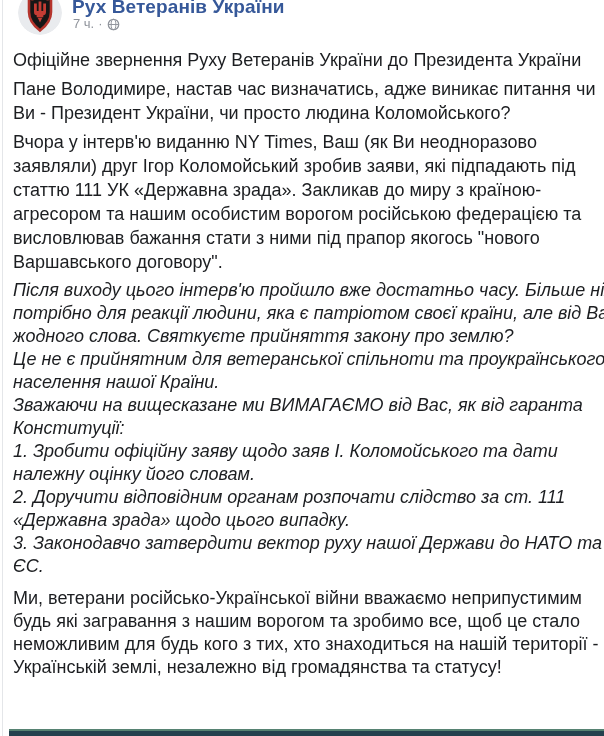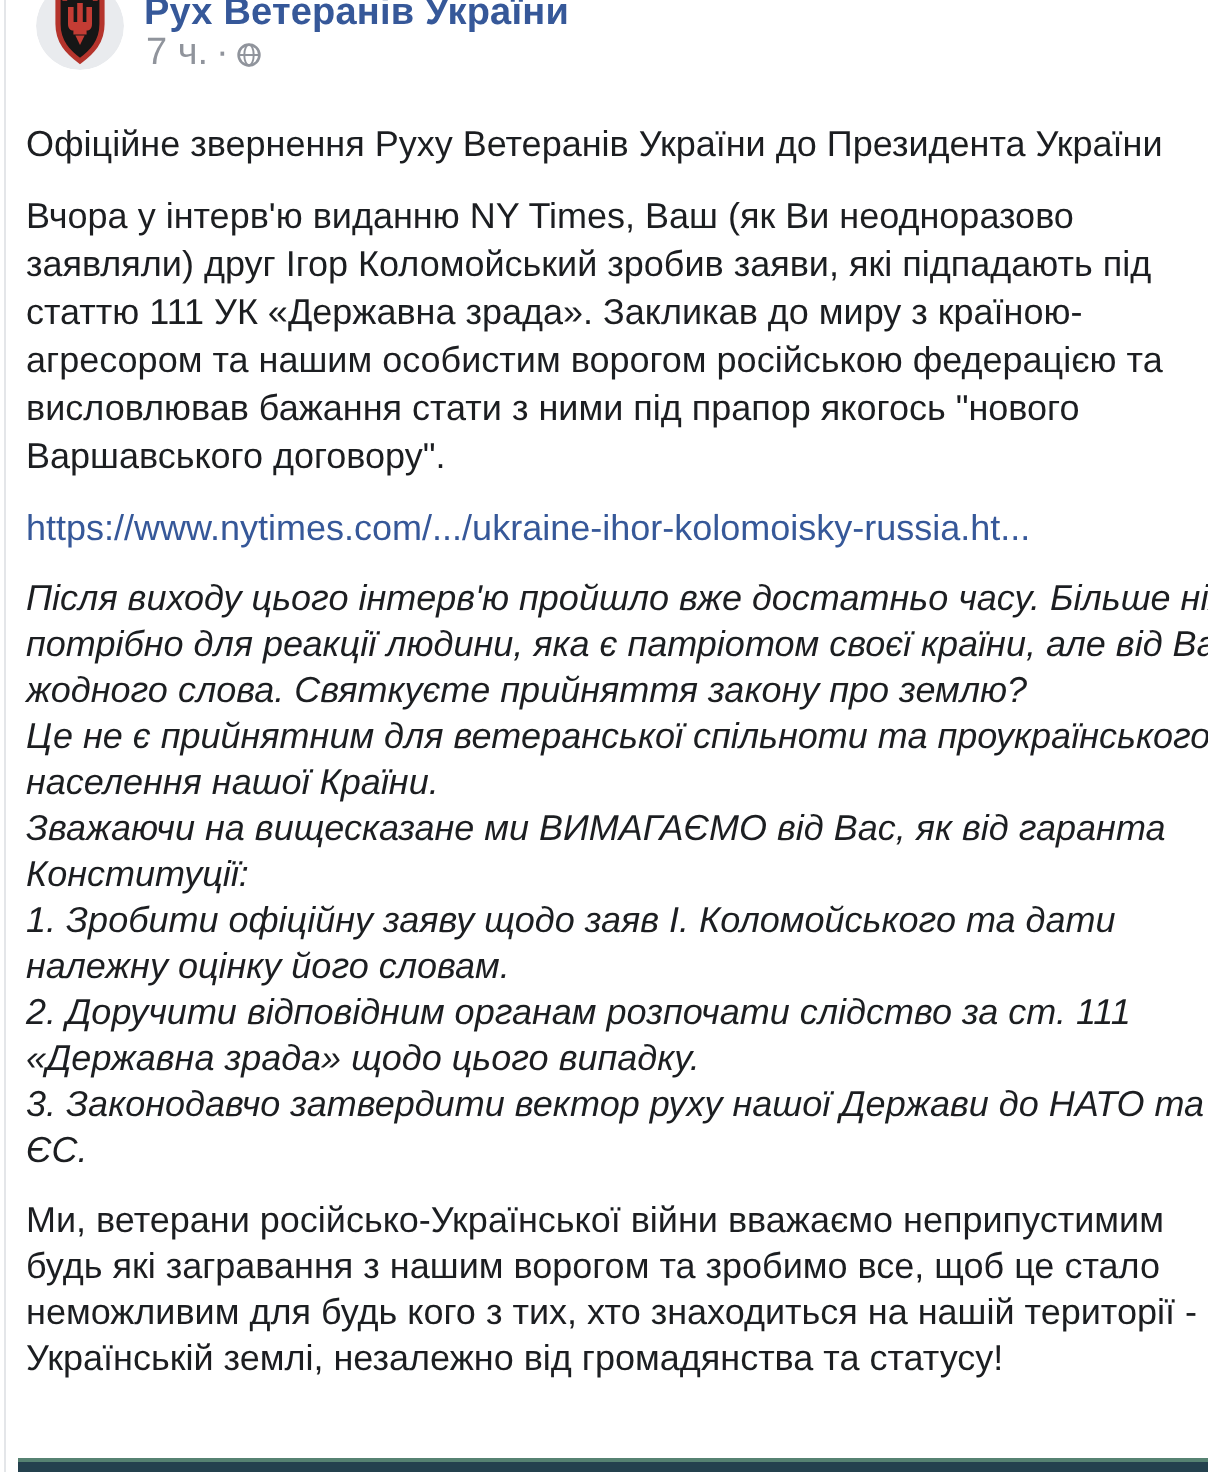--- a/index.html
+++ b/index.html
@@ -29,7 +29,7 @@
   }
   .post-meta {
     position:absolute; left:73px; top:16px;
-    font-size:19px; color:#90949c;
+    font-size:13px; color:#90949c;
     display:flex; align-items:center; gap:4px;
   }
   .post-meta .globe { display:inline-flex; margin-top:1px; }

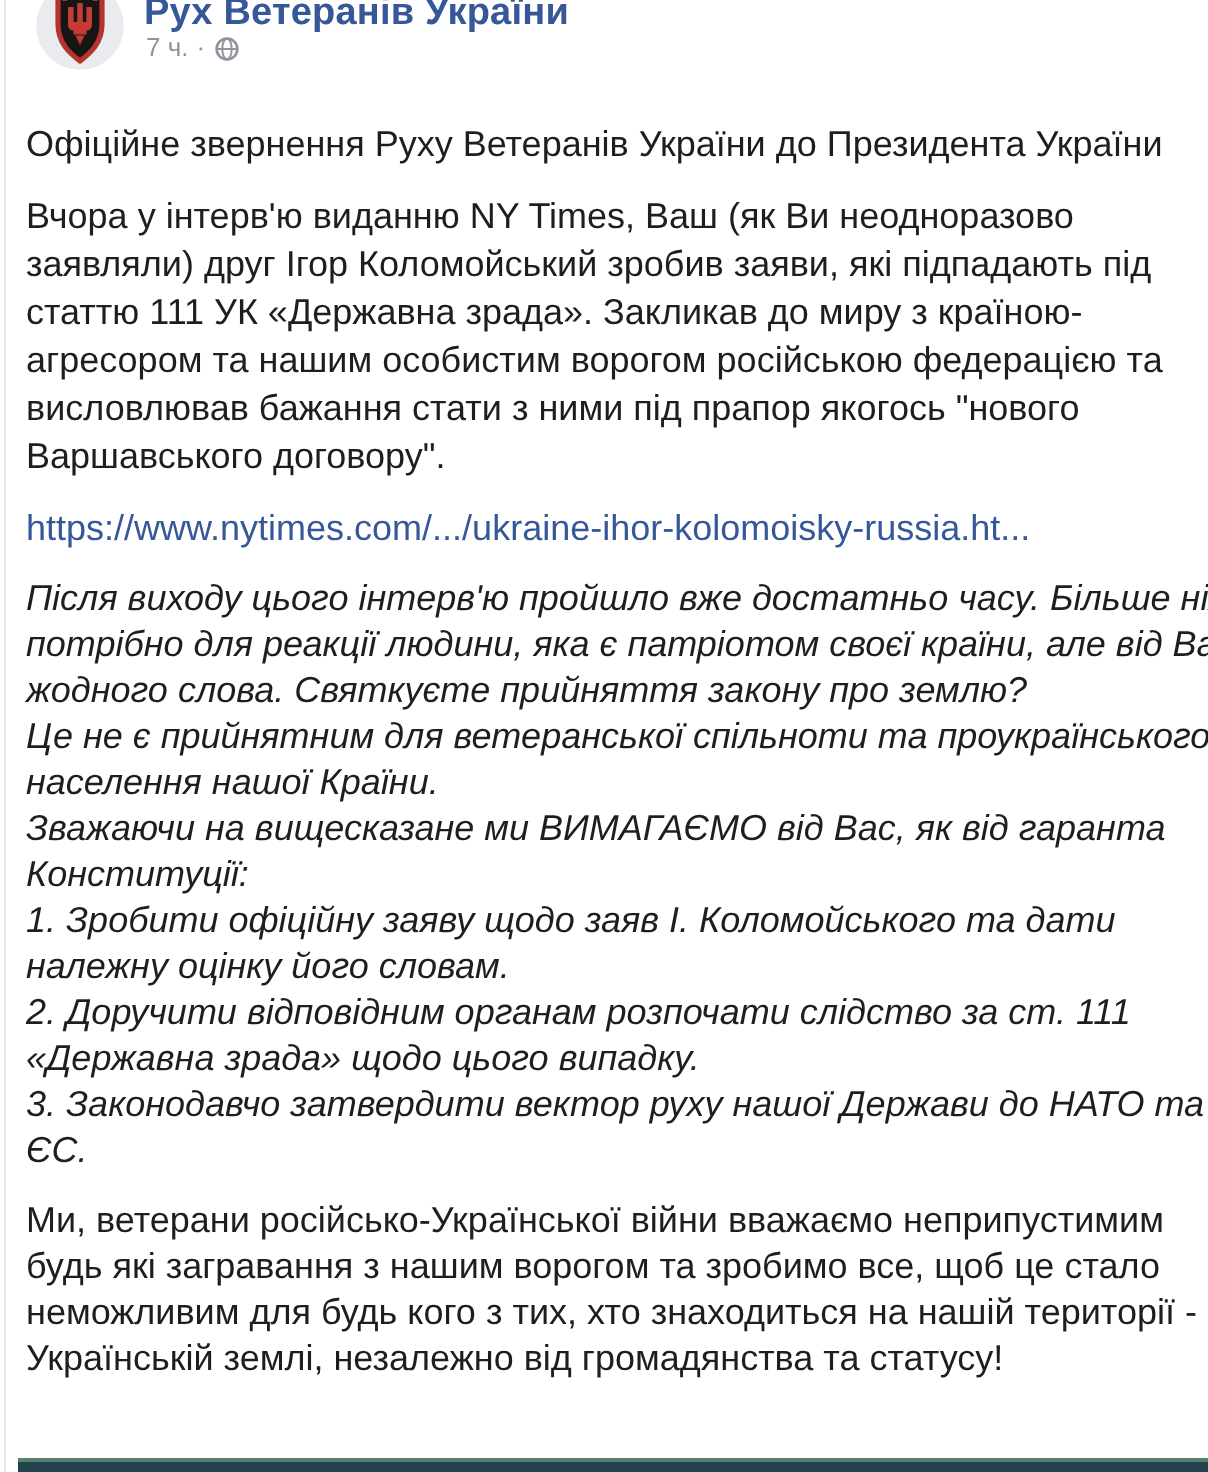--- a/index.html
+++ b/index.html
@@ -39,7 +39,7 @@
     font-size:18px; line-height:24px; color:#1c1e21;
   }
   .post-body p {
-    margin:12px 0 5px 0;
+    margin:0 0 5px 0;
     white-space:pre;          
   }
   .post-body p.dense { line-height:23px; margin-bottom:9px;font-style:italic; }

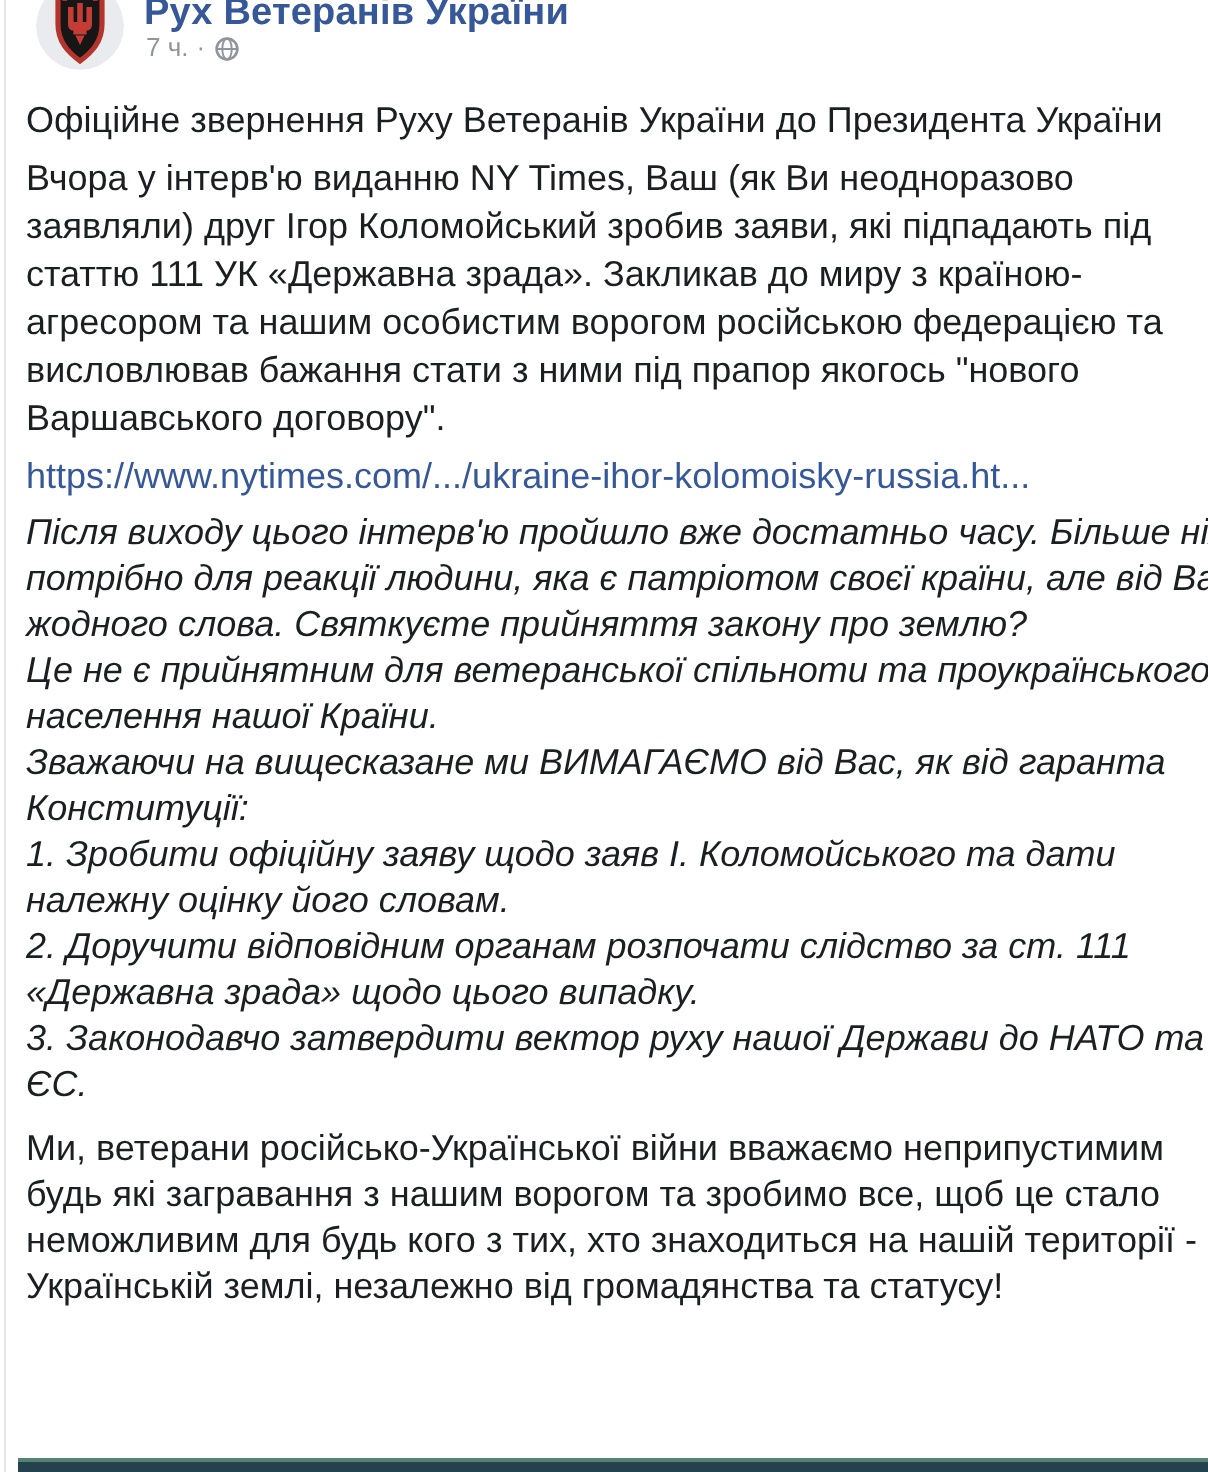--- a/index.html
+++ b/index.html
@@ -89,6 +89,8 @@
 
 <div class="post-body">
   <p>Офіційне звернення Руху Ветеранів України до Президента України</p>
+  <p>Пане Володимире, настав час визначатись, адже виникає питання чи
+Ви - Президент України, чи просто людина Коломойського?</p>
   <p>Вчора у інтерв'ю виданню NY Times, Ваш (як Ви неодноразово
 заявляли) друг Ігор Коломойський зробив заяви, які підпадають під
 статтю 111 УК «Державна зрада». Закликав до миру з країною-

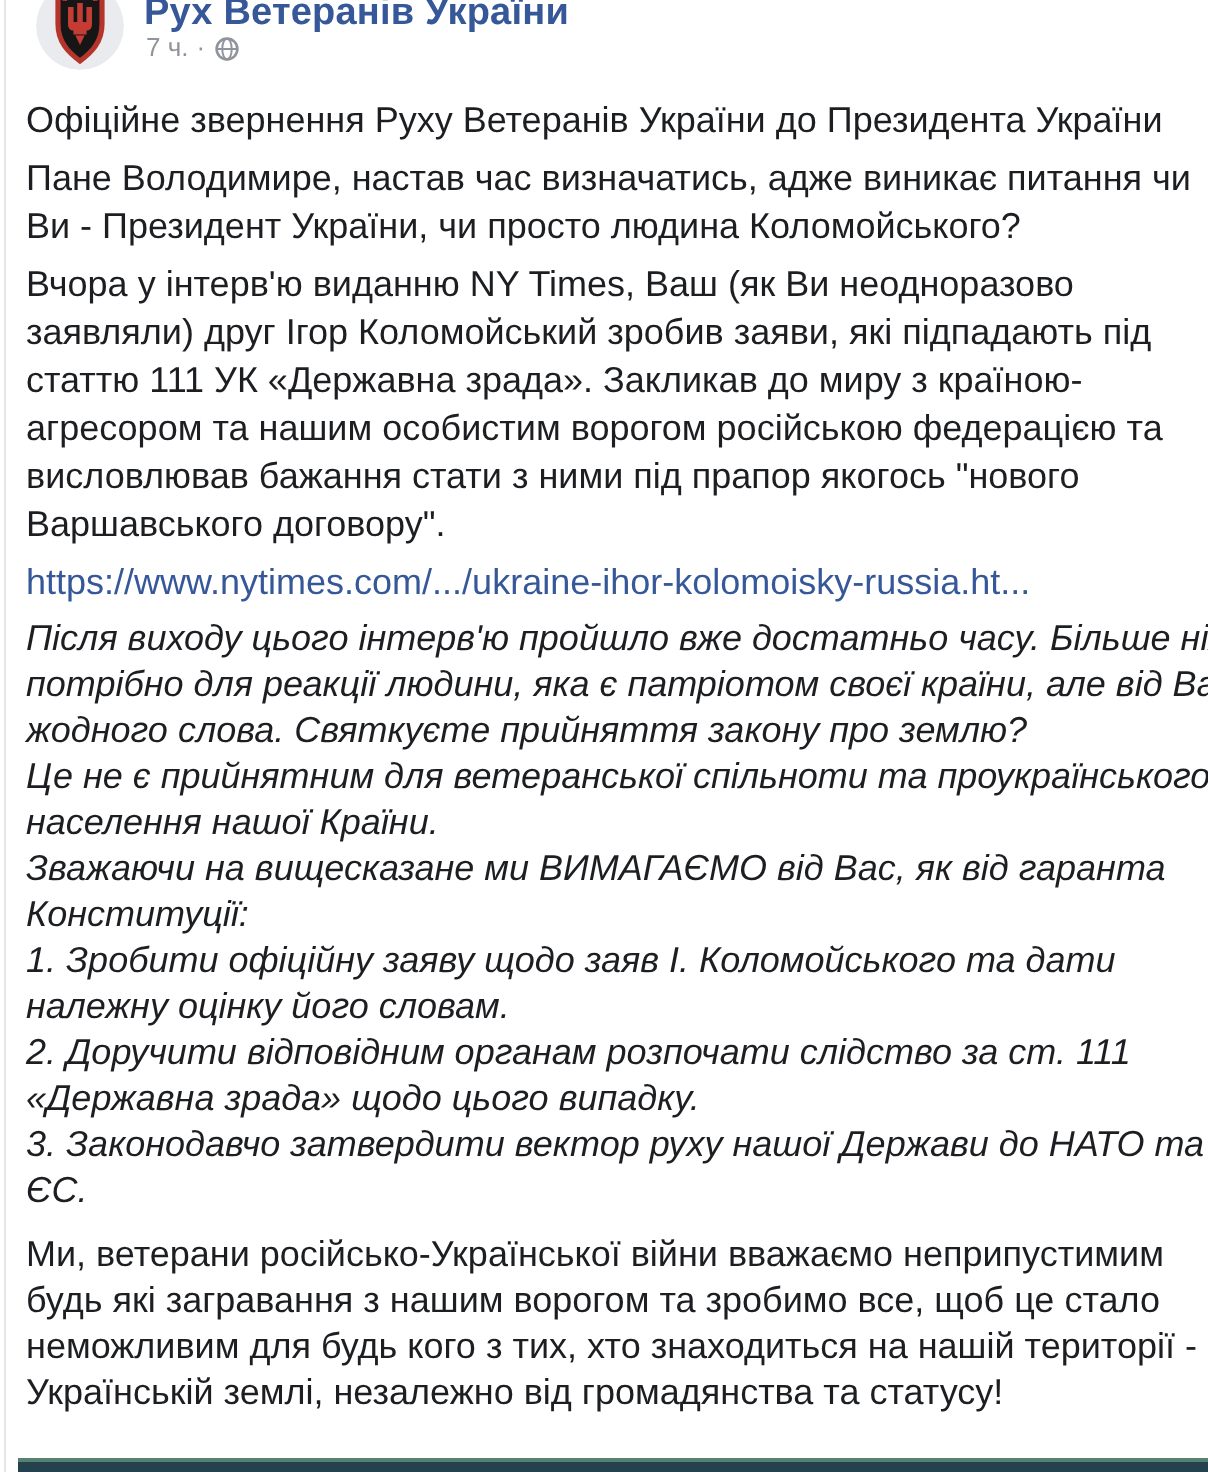--- a/index.html
+++ b/index.html
@@ -97,7 +97,6 @@
 агресором та нашим особистим ворогом російською федерацією та
 висловлював бажання стати з ними під прапор якогось "нового
 Варшавського договору".</p>
-  <p><a class="post-link">https://www.nytimes.com/.../ukraine-ihor-kolomoisky-russia.ht...</a></p>
   <p class="dense">Після виходу цього інтерв'ю пройшло вже достатньо часу. Більше ніж
 потрібно для реакції людини, яка є патріотом своєї країни, але від Вас
 жодного слова. Святкуєте прийняття закону про землю?

